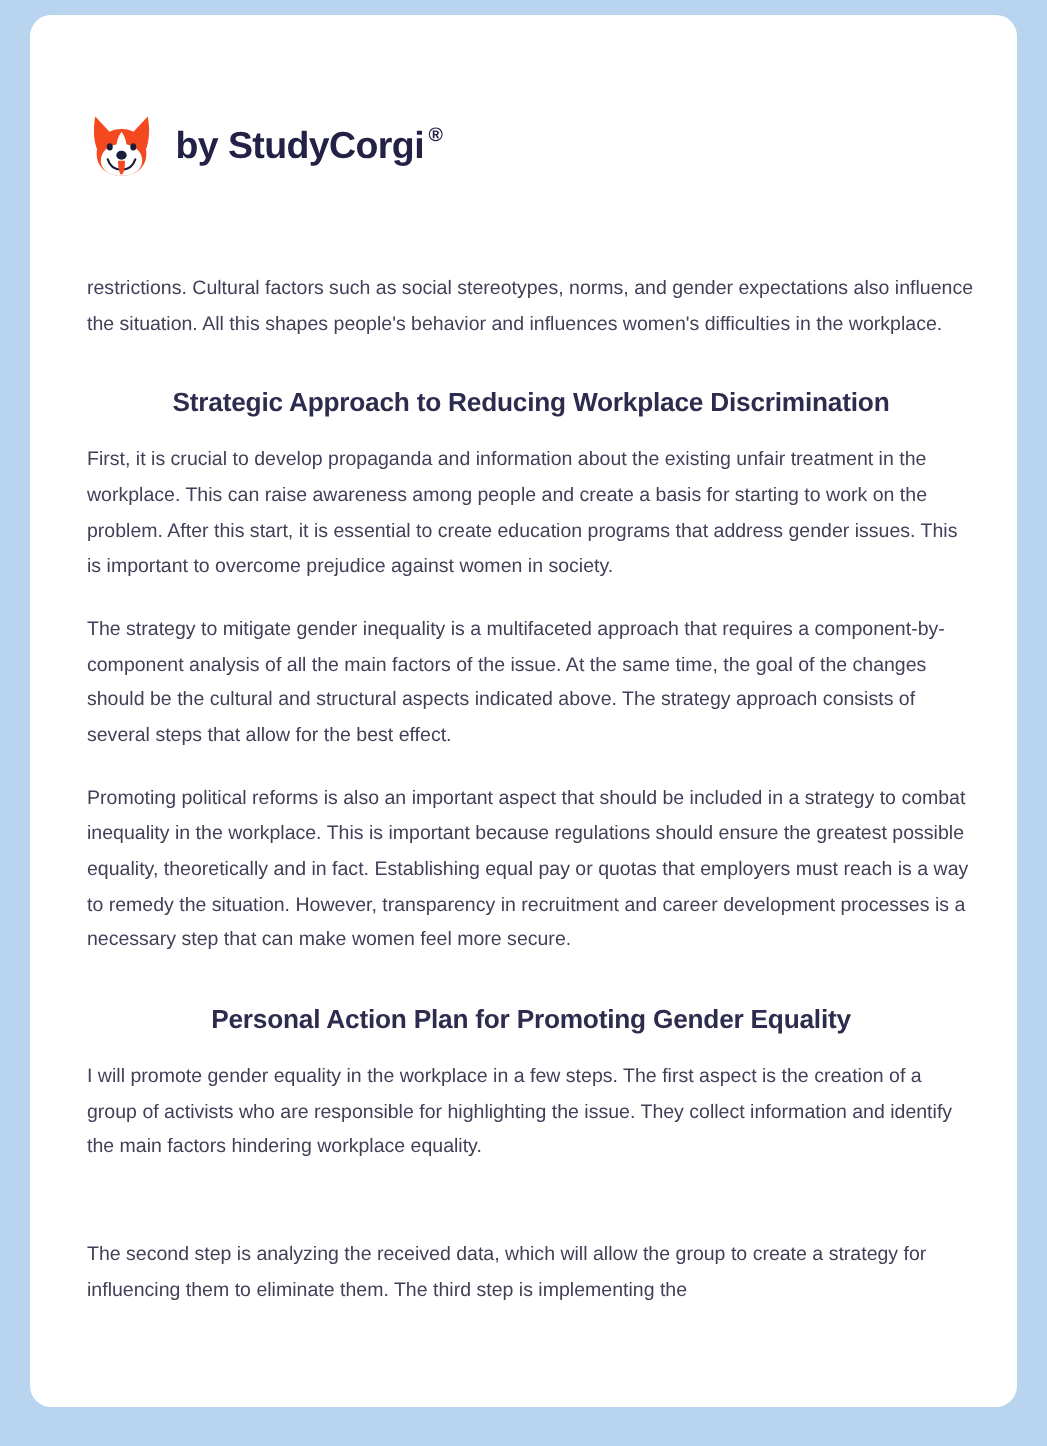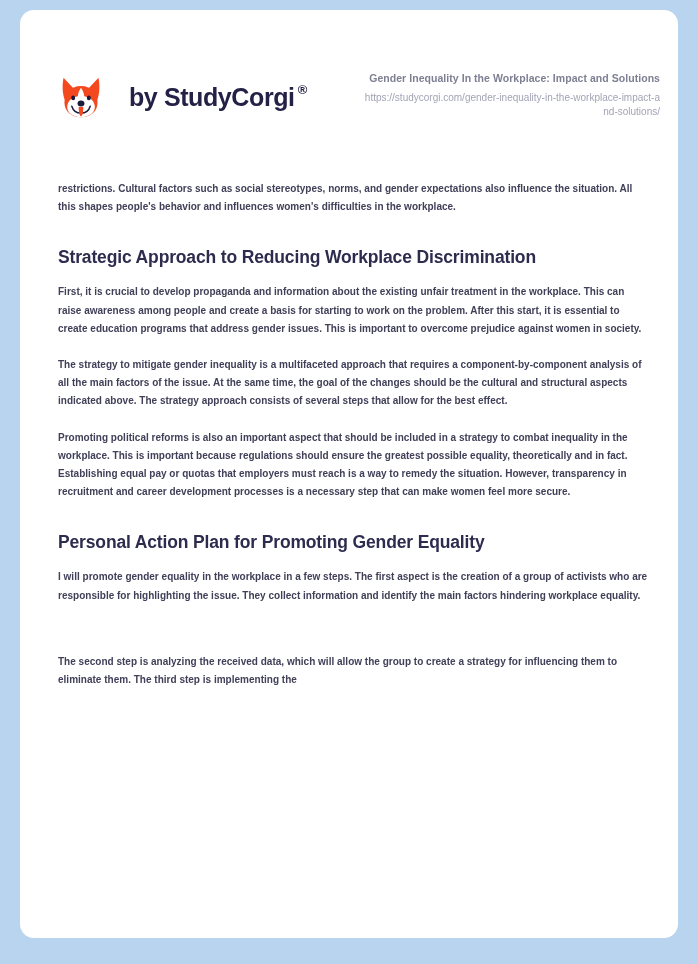--- a/index.html
+++ b/index.html
@@ -171,10 +171,6 @@
         </div>
       </div>
 
-      <div class="header-meta">
-        <div class="header-title">Gender Inequality In the Workplace: Impact and Solutions</div>
-        <div class="header-url">https://studycorgi.com/gender-inequality-in-the-workplace-impact-and-solutions/</div>
-      </div>
 
     </div>
 

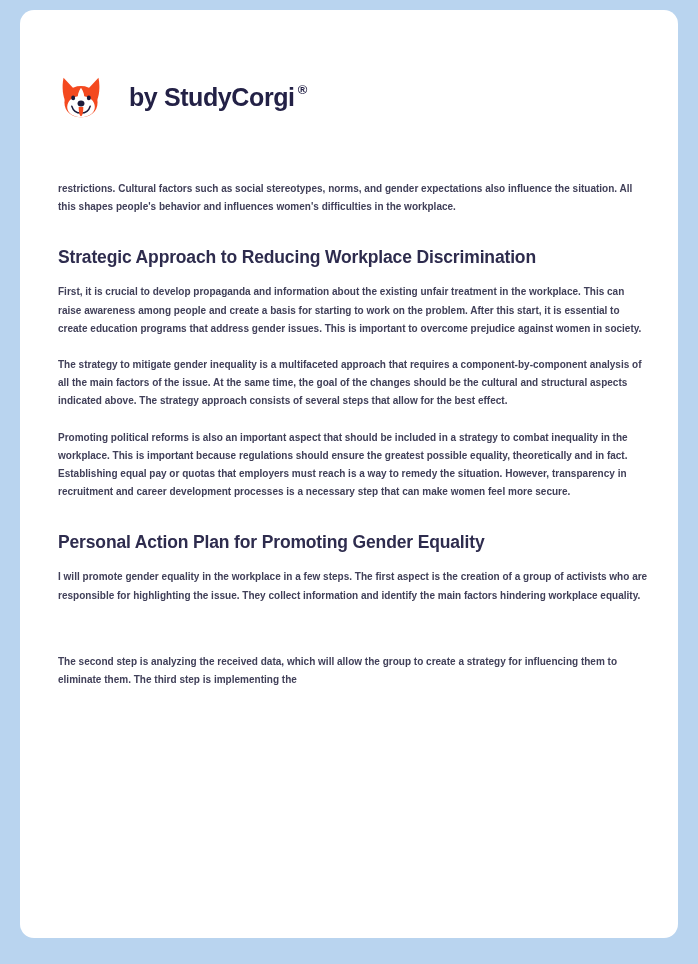--- a/index.html
+++ b/index.html
@@ -49,7 +49,7 @@
   .brand {
     display: flex;
     align-items: center;
-    gap: 25px;
+    gap: 13px;
     flex: 0 0 auto;
     margin-top: 6px;
   }

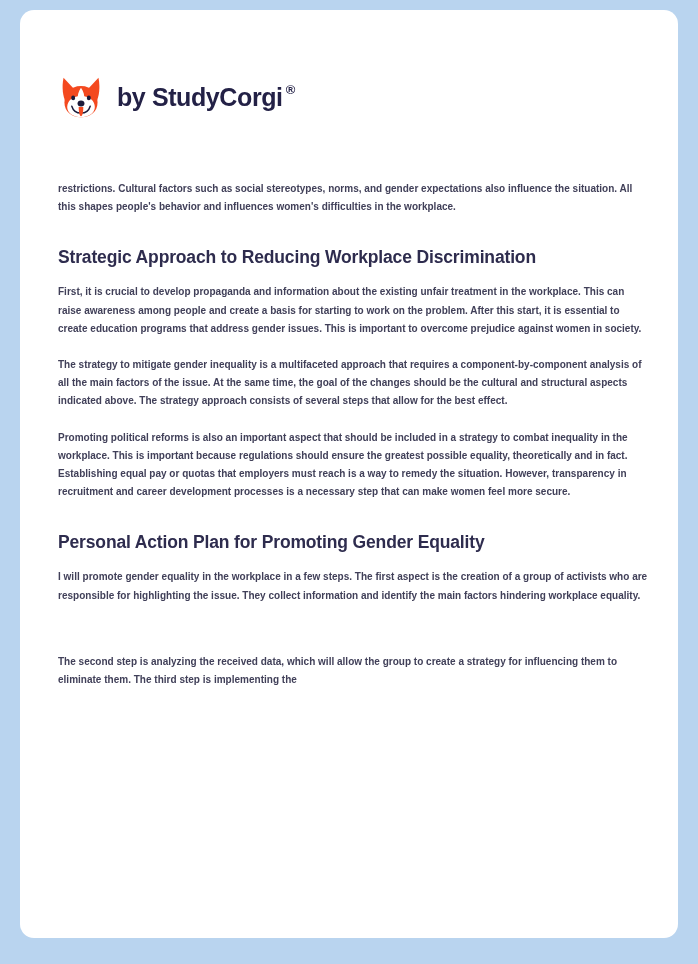--- a/index.html
+++ b/index.html
@@ -125,12 +125,11 @@
   .article h2:first-child { margin-top: 0; }
 
   .article p {
-    font-size: 10px;
+    font-size: 13px;
     color: #414059;
     line-height: 1.82;
     margin: 0 0 18px 0;
     letter-spacing: 0.01px;
-    font-weight: bold;
   }
 
   .article p:last-child { margin-bottom: 0; margin-top: 48px; }

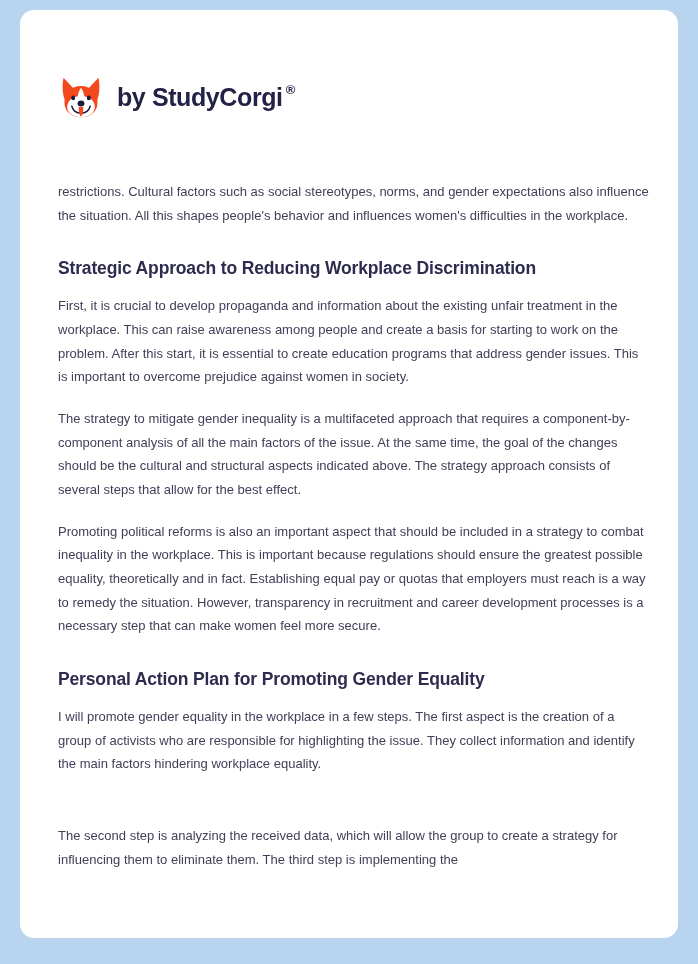--- a/index.html
+++ b/index.html
@@ -120,6 +120,7 @@
     line-height: 1.32;
     letter-spacing: -0.15px;
     margin: 30px 0 14px 0;
+    text-align: center;
   }
 
   .article h2:first-child { margin-top: 0; }

